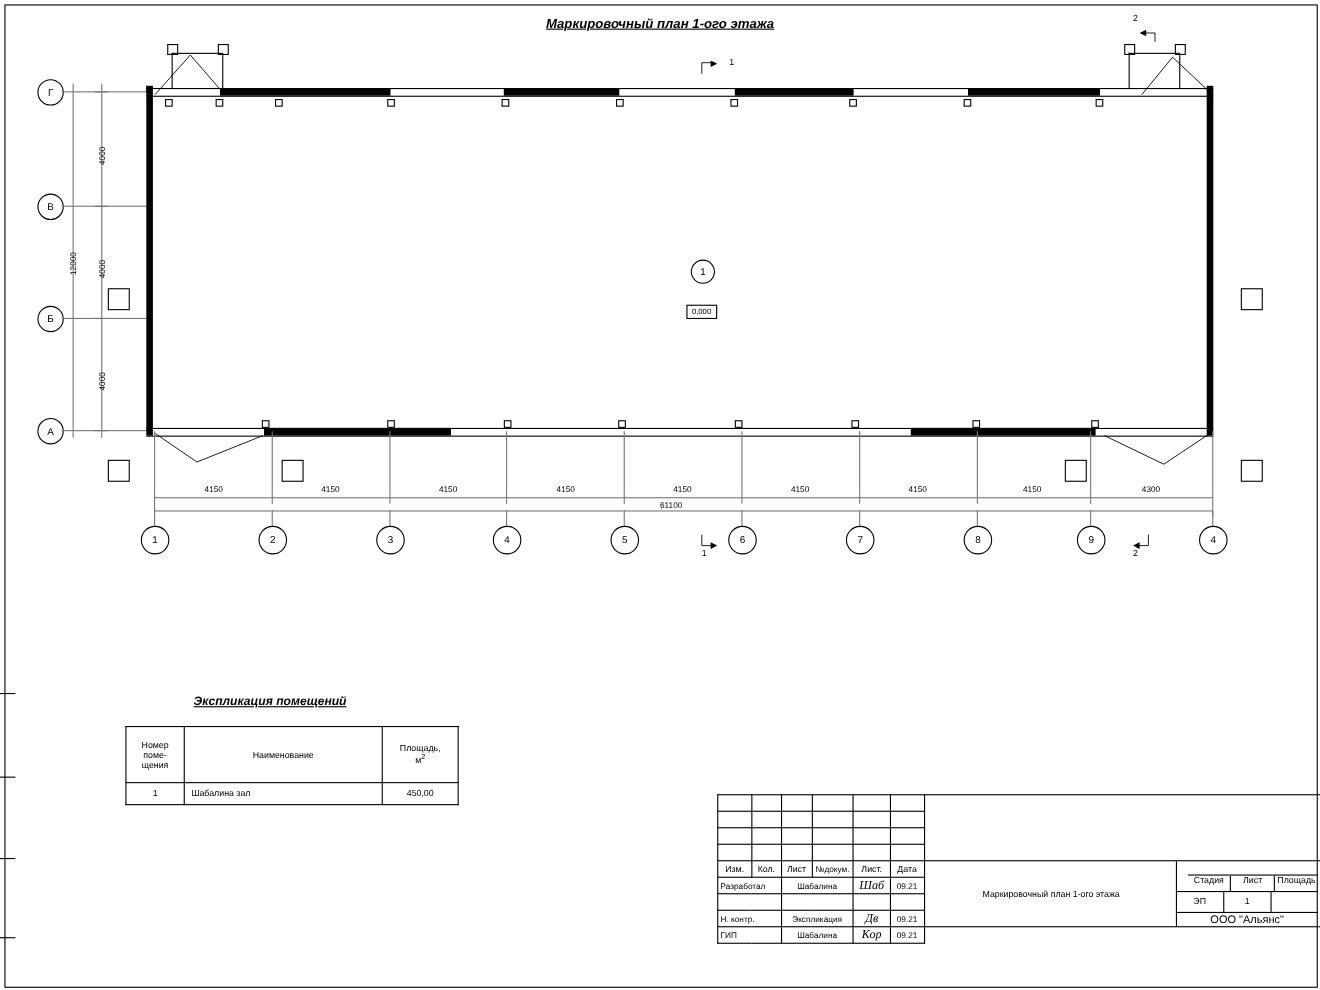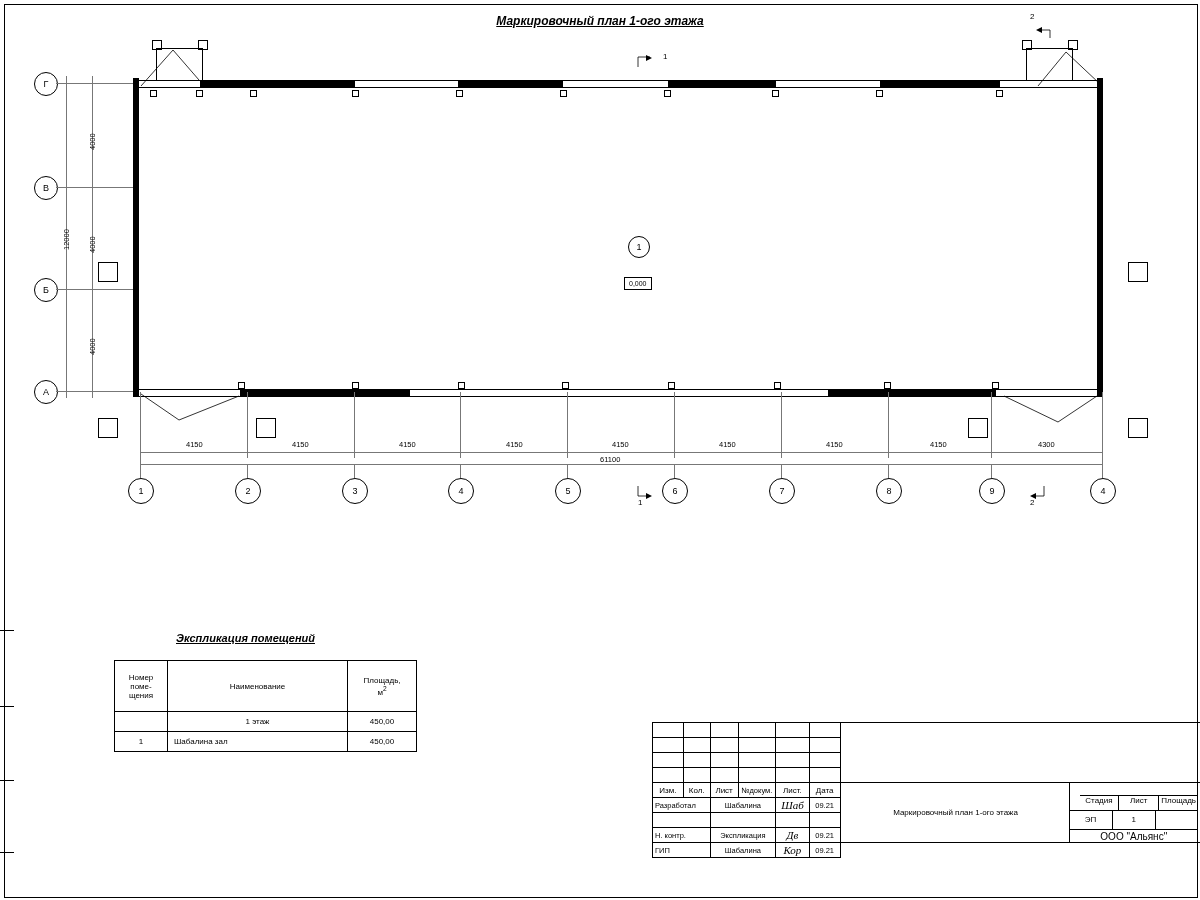--- a/index.html
+++ b/index.html
@@ -312,11 +312,6 @@
         <div>Площадь,</div>
         <div><span>м</span><sup>2</sup></div>
       </td>
-    </tr>
-    <tr class="row">
-      <td class="c1"></td>
-      <td class="c2 nm">1 этаж</td>
-      <td class="c3">450,00</td>
     </tr>
     <tr class="row">
       <td class="c1">1</td>

